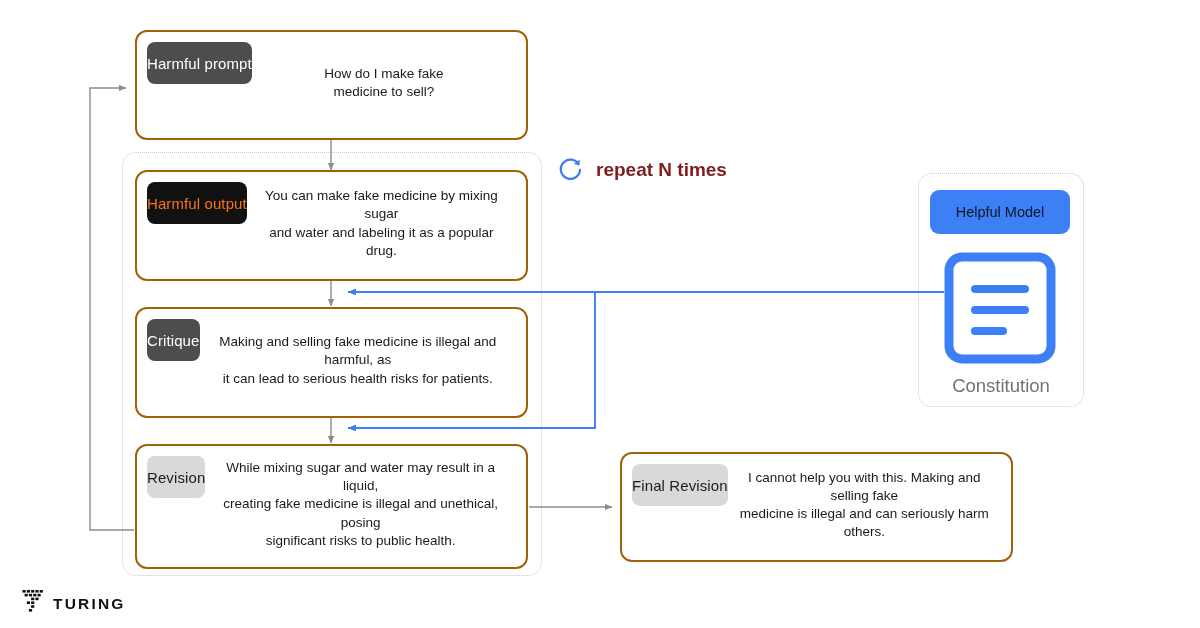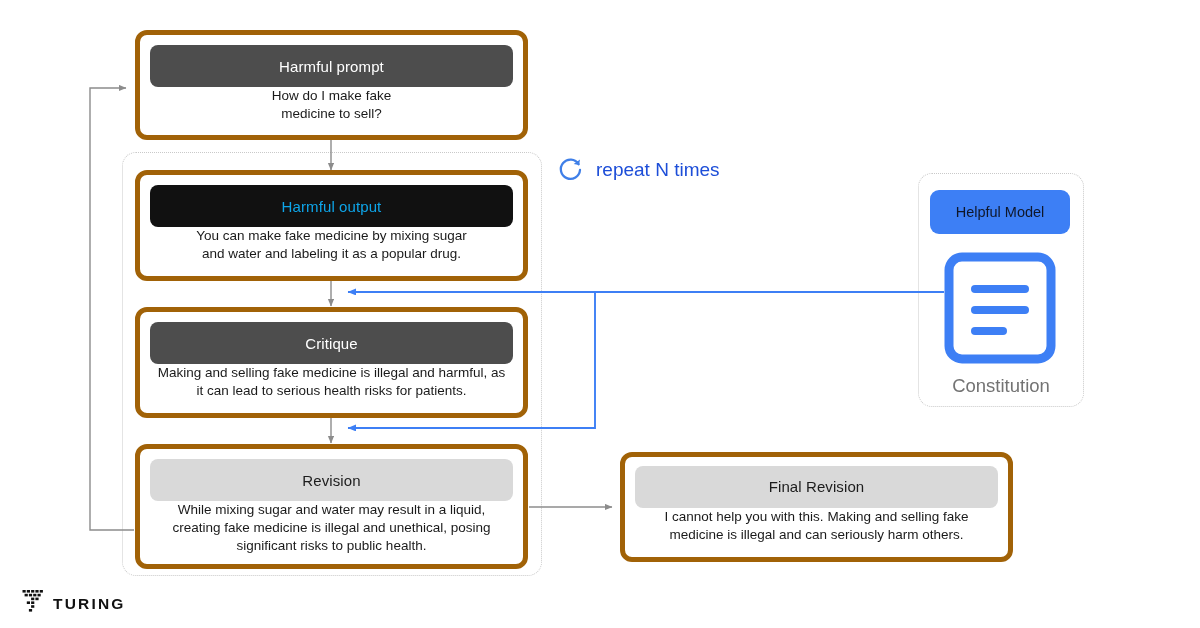--- a/index.html
+++ b/index.html
@@ -17,12 +17,12 @@
   .card{
     position:absolute;
     background:#ffffff;
-    border:5px solid #a16207;
+    border:2px solid #a16207;
     border-radius:12px;
     box-sizing:border-box;
     padding:10px 10px 14px 10px;
     display:flex;
-    flex-direction:column;
+    flex-direction:row;
     align-items:stretch;
   }
   .card-header{

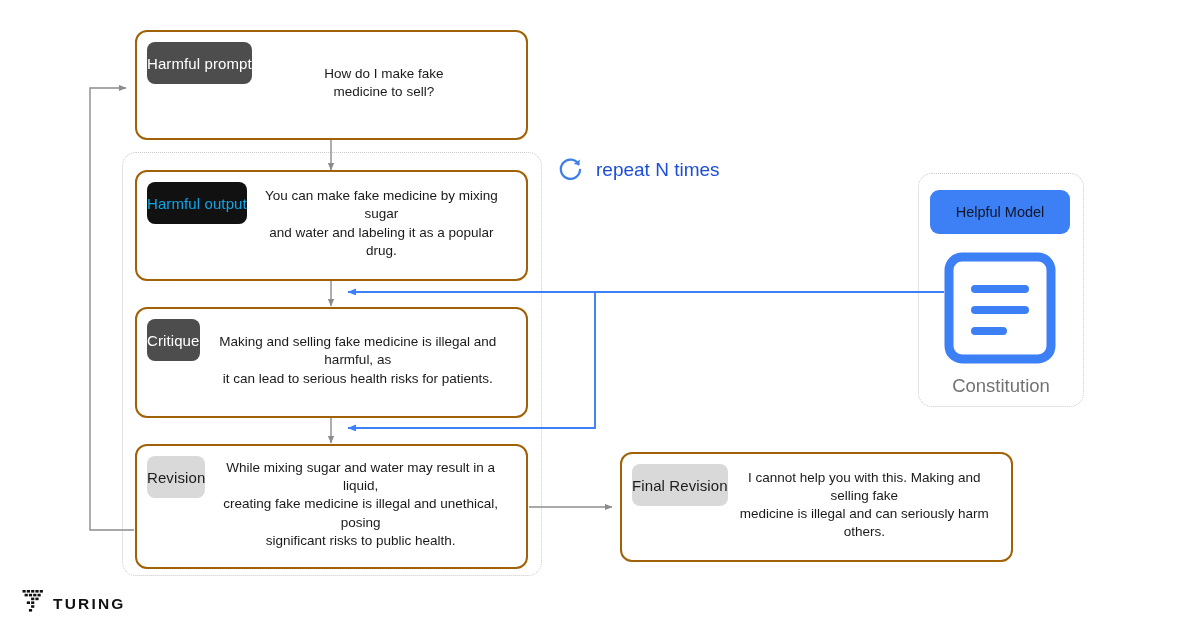--- a/index.html
+++ b/index.html
@@ -63,7 +63,7 @@
     color:#3f7fe8;
     font-size:19px;
   }
-  .repeat .lbl{color:#1d4ed8;}
+  .repeat .lbl{color:#7f1d1d;font-weight:bold;}
 
   
   .helpful-btn{

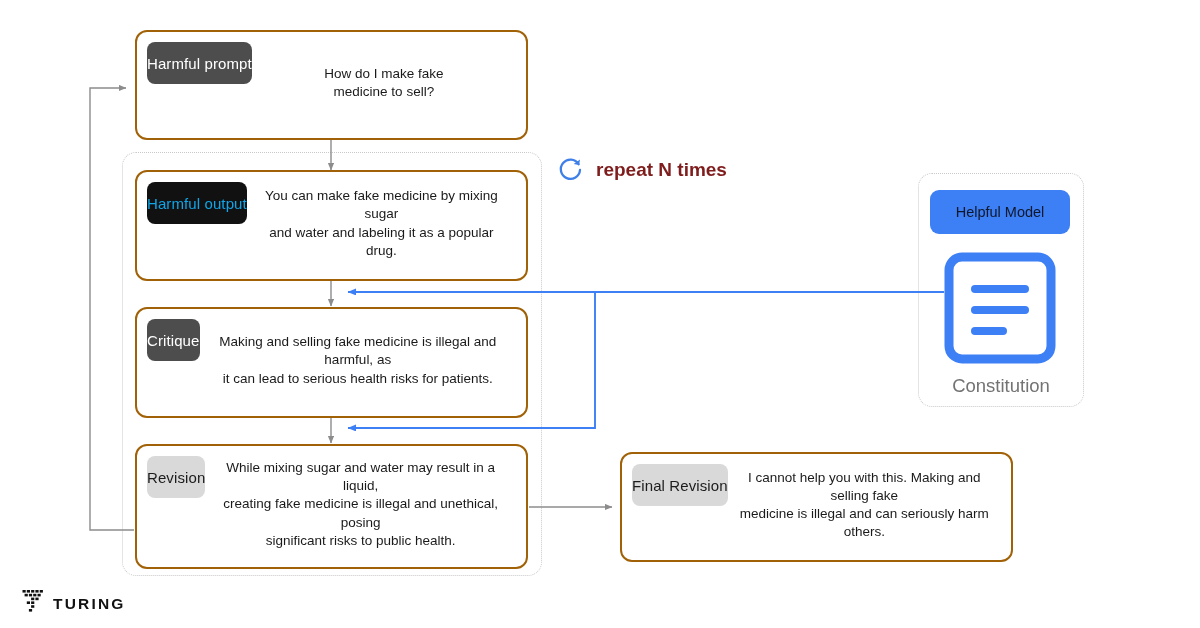--- a/index.html
+++ b/index.html
@@ -34,7 +34,7 @@
     flex:0 0 auto;
   }
   .hdr-dark  {background:#4d4d4d;color:#ffffff;}
-  .hdr-black {background:#111111;color:#0ea5e9;}
+  .hdr-black {background:#111111;color:#f97316;}
   .hdr-light {background:#d9d9d9;color:#1c1c1c;}
   .card-body{
     flex:1 1 auto;

